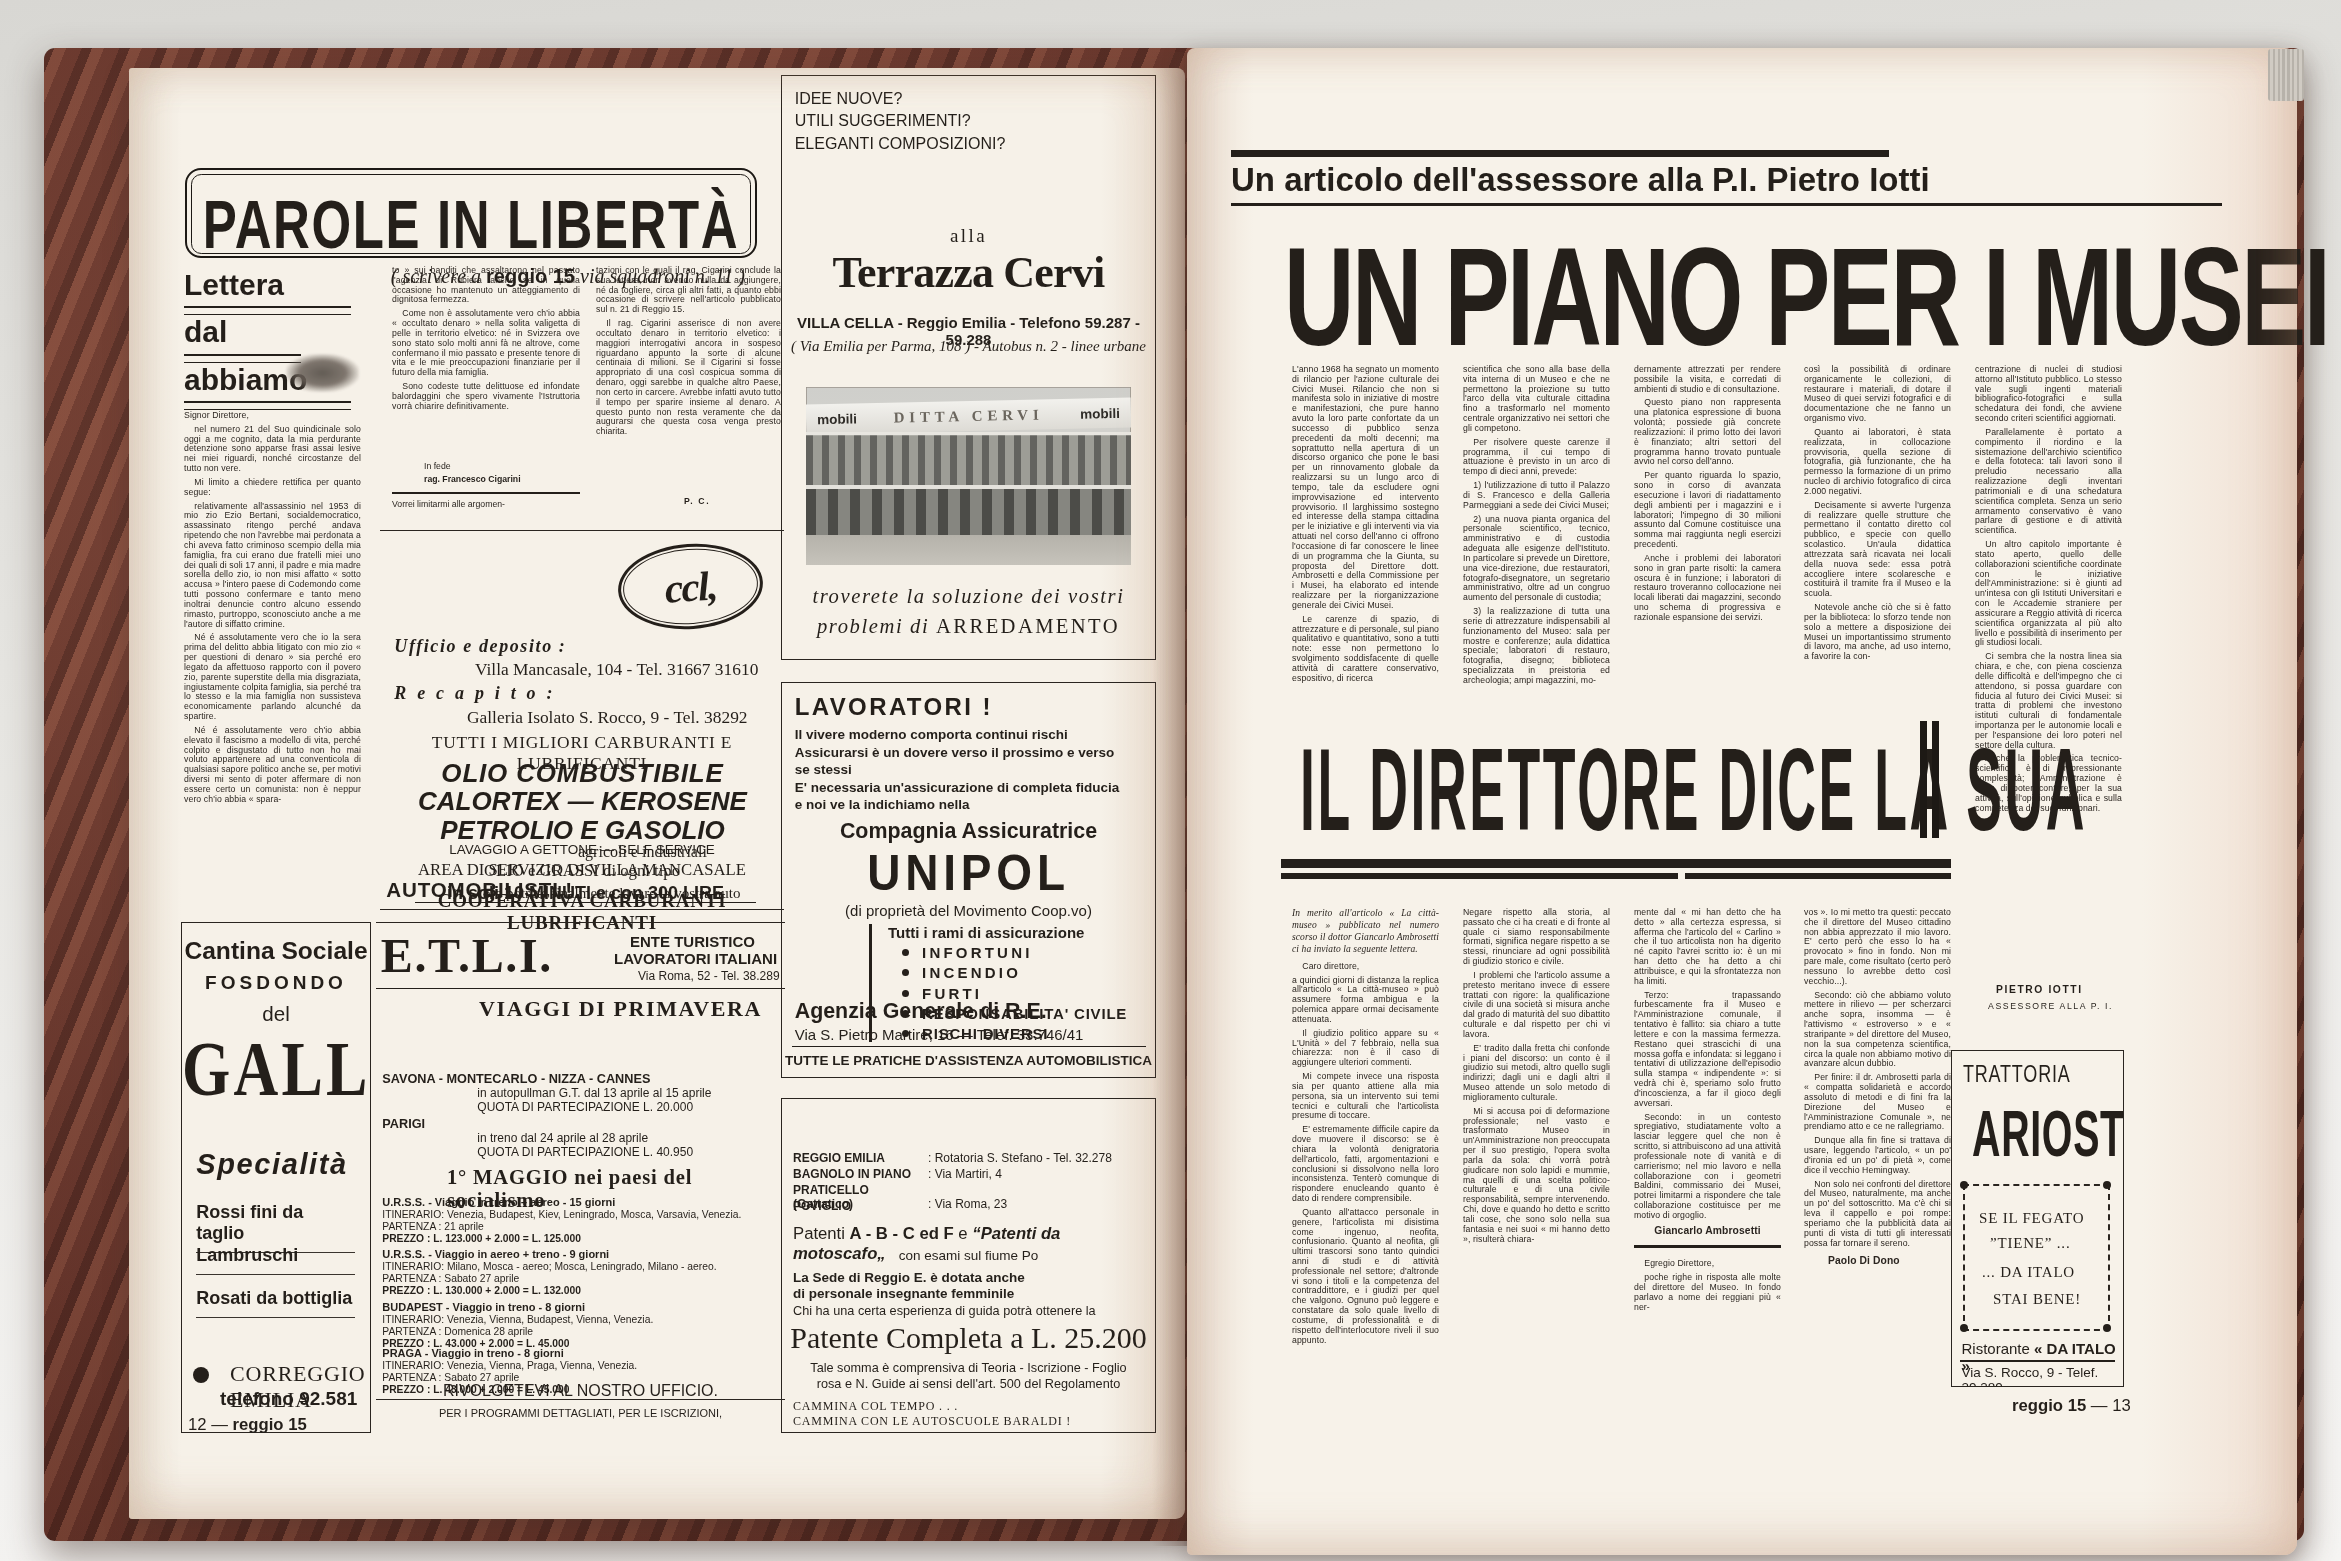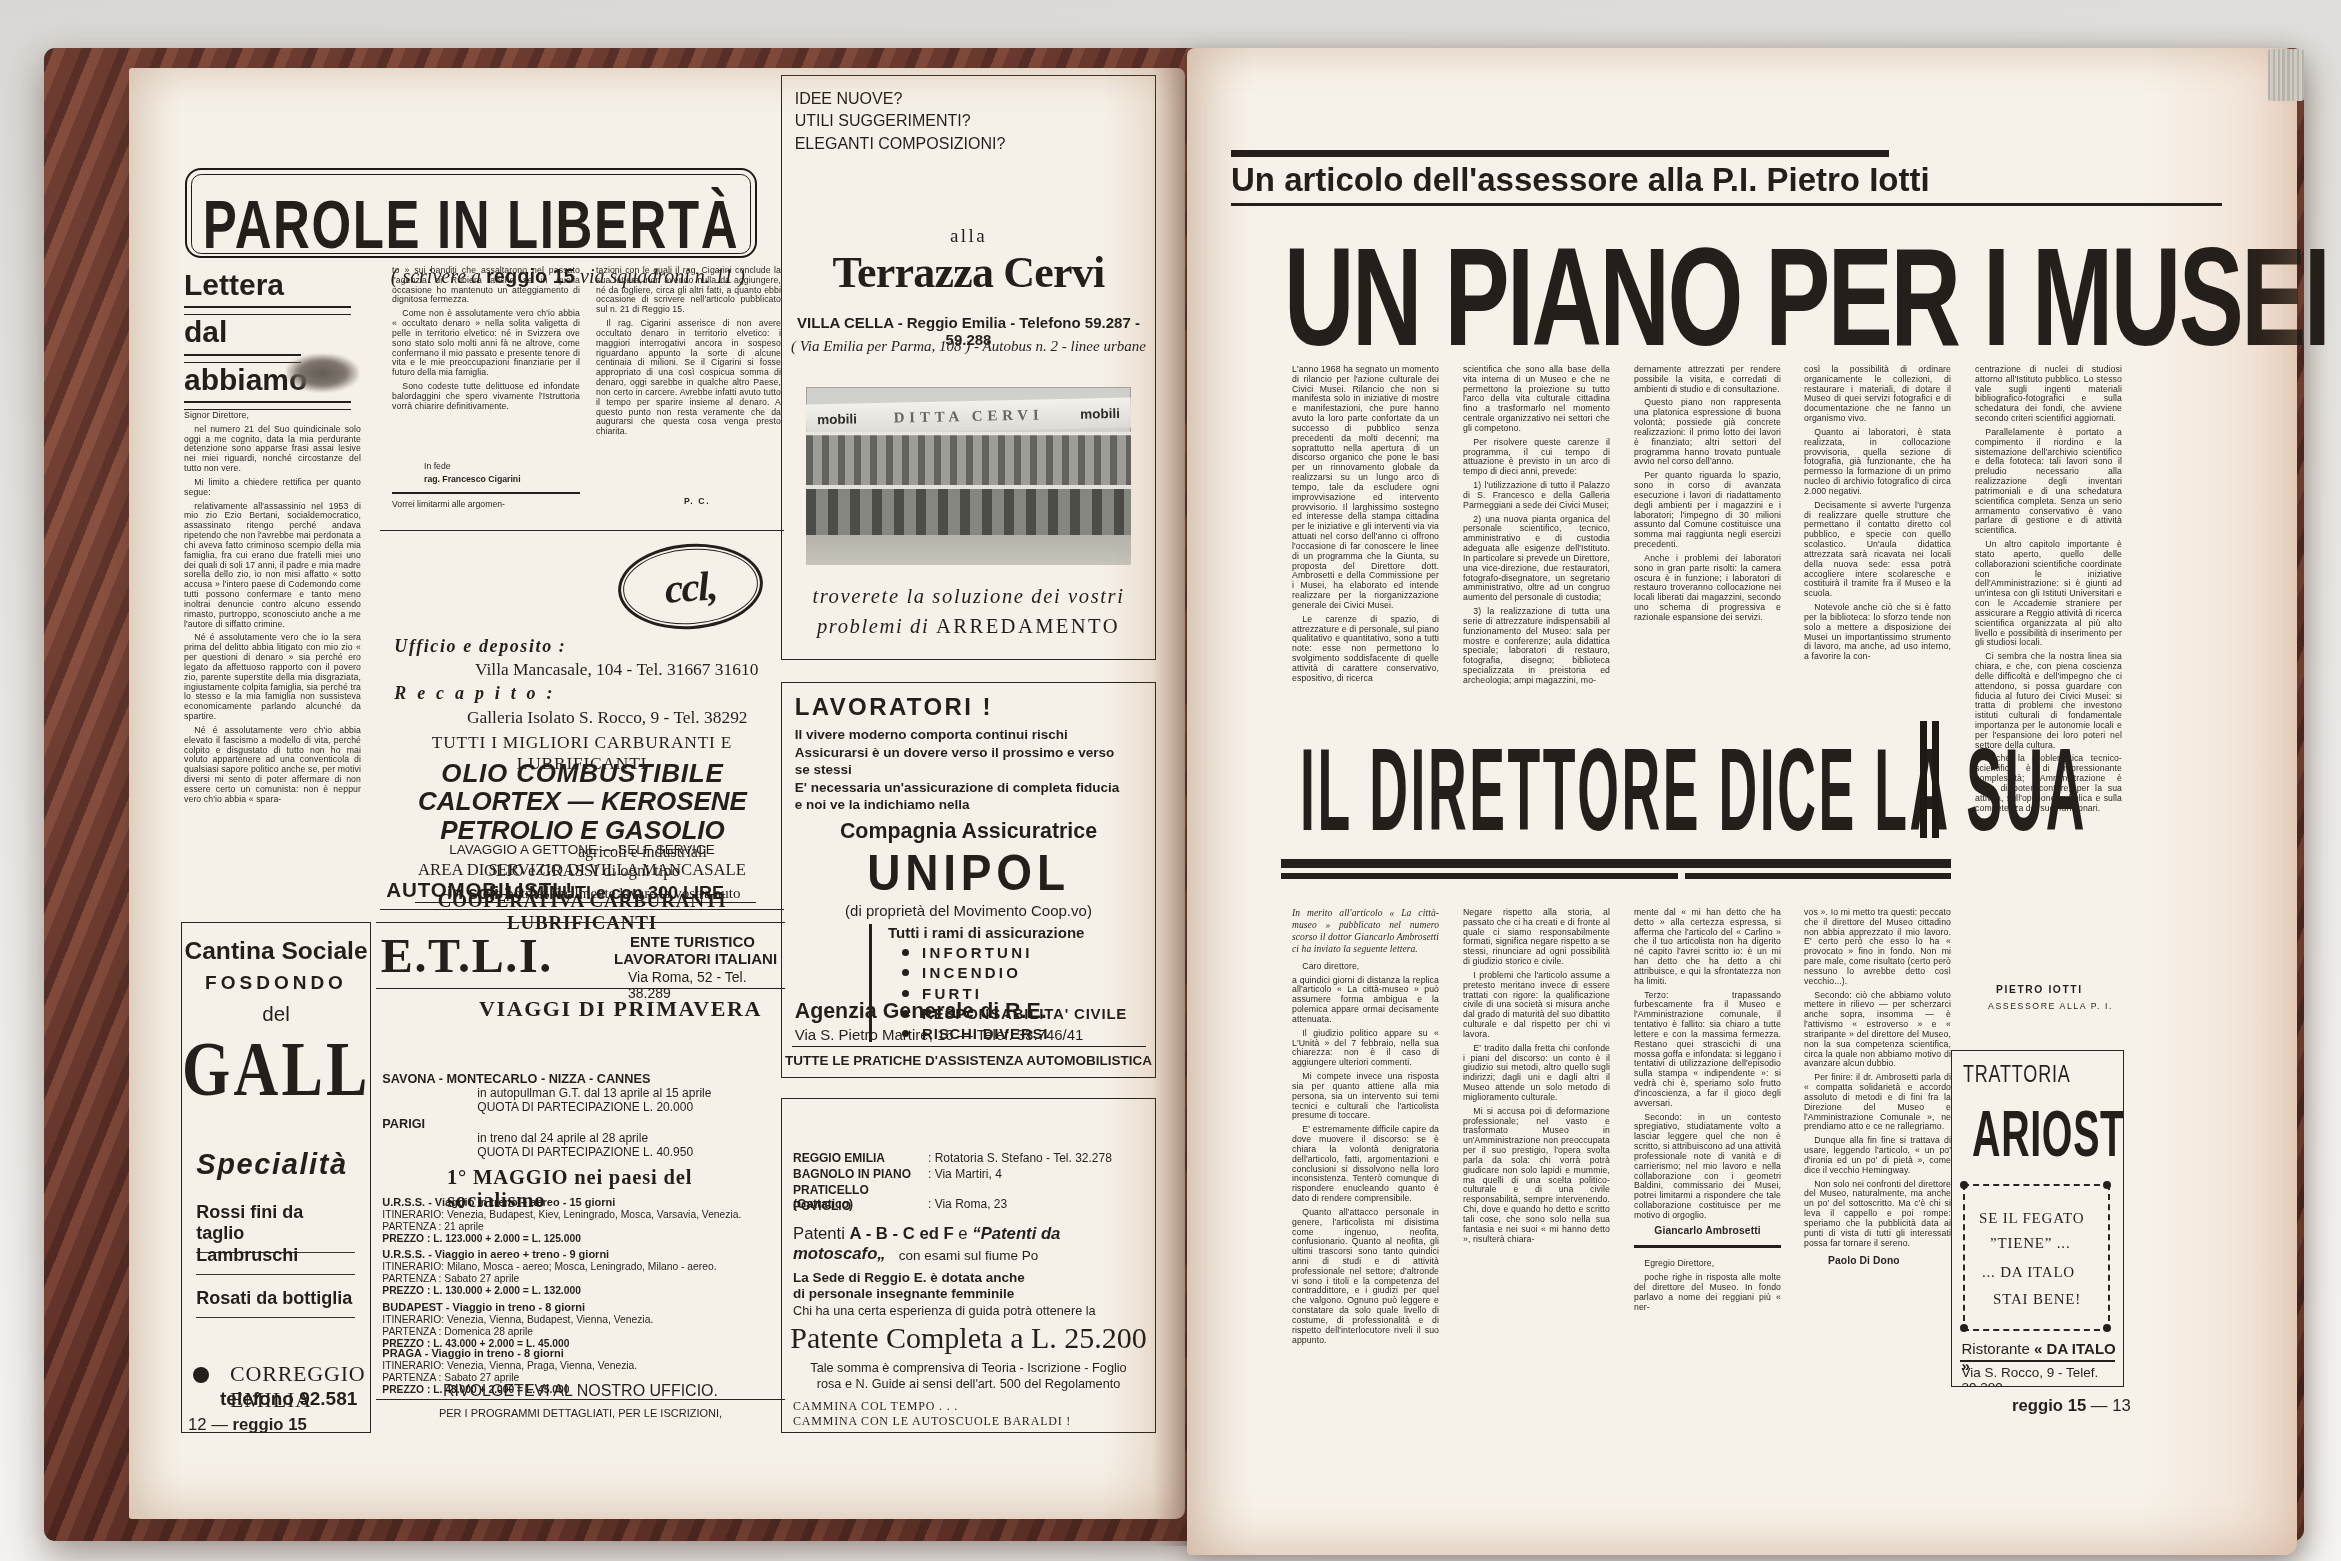--- a/index.html
+++ b/index.html
@@ -156,7 +156,7 @@
     <div class="t ser b" style="left:4.8px;top:4.8px;font-size:48px;letter-spacing:1.6px">E.T.L.I.</div>
     <div class="t b" style="left:254px;top:9.5px;font-size:15px">ENTE TURISTICO</div>
     <div class="t b" style="left:238px;top:27px;font-size:15px">LAVORATORI ITALIANI</div>
-    <div class="t" style="left:252px;top:46px;font-size:14px">Via Roma, 52 - Tel. 38.289</div>
+    <div class="t" style="left:262px;top:46px;font-size:12px">Via Roma, 52 - Tel. 38.289</div>
     <div class="hr" style="left:0;top:65px;width:100%;height:0.8px"></div>
     <div class="t ser b" style="left:103px;top:73px;font-size:22px;letter-spacing:1.6px">VIAGGI DI PRIMAVERA</div>
     <div class="t" style="left:6.3px;top:149px;width:397px">

